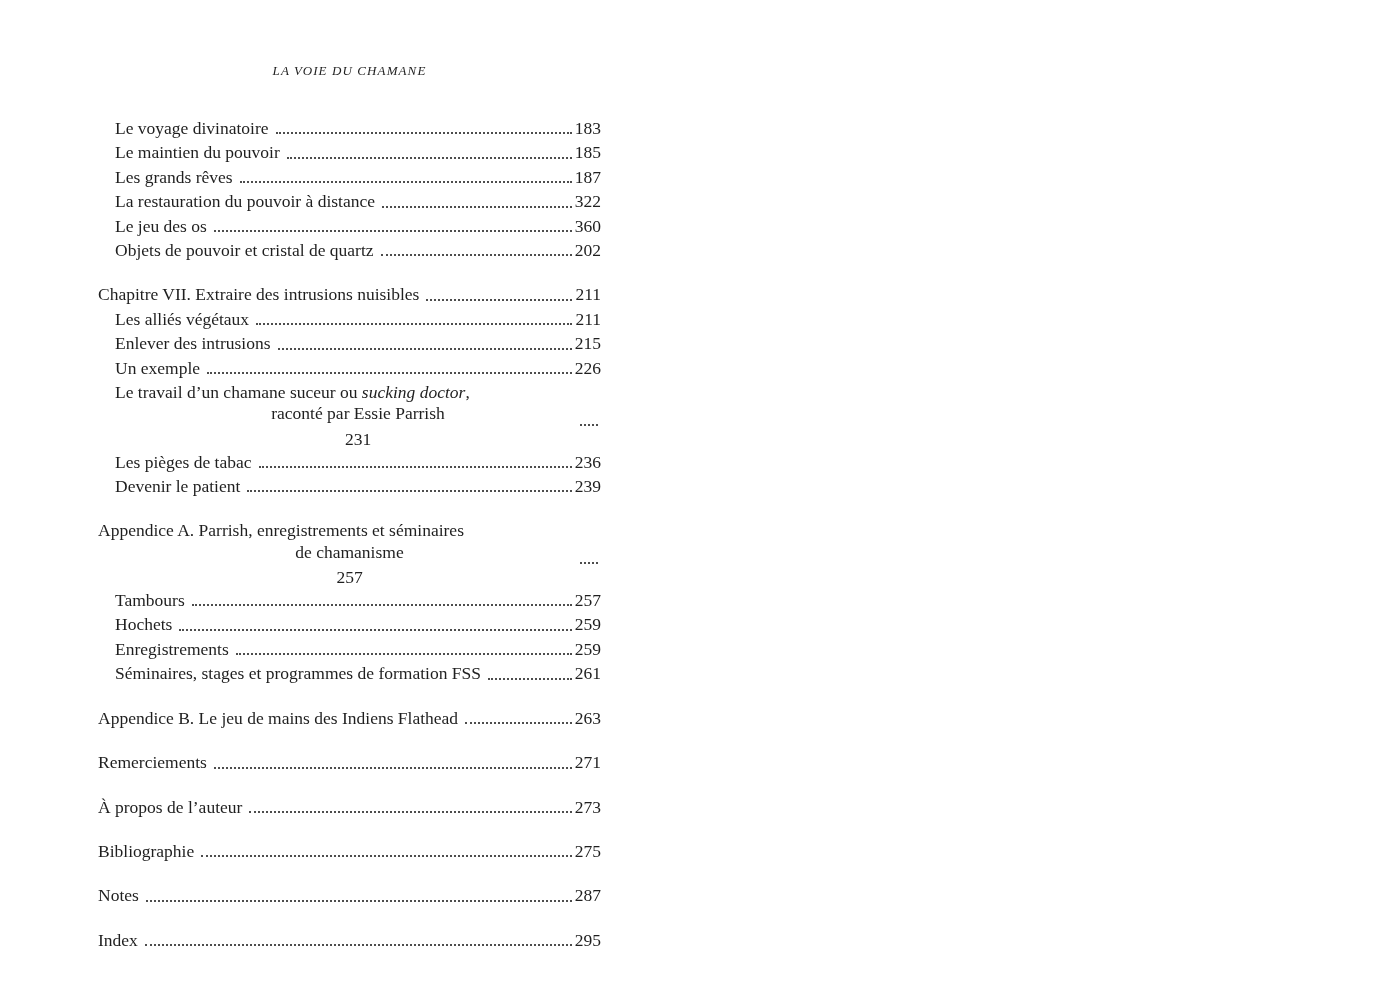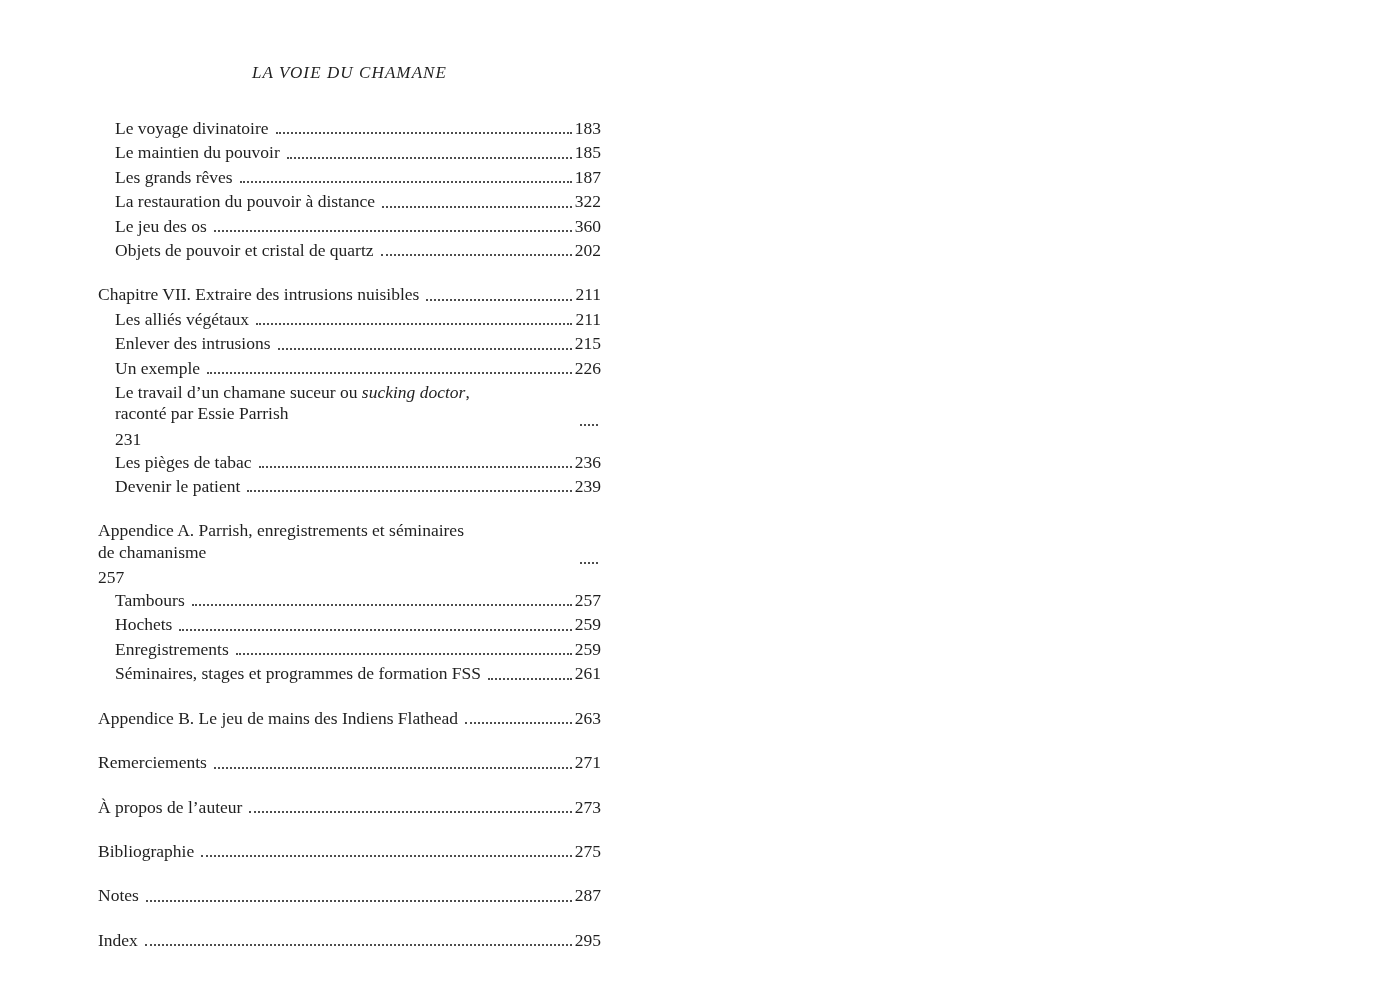--- a/index.html
+++ b/index.html
@@ -23,7 +23,7 @@
     width: 503px;
     text-align: center;
     font-style: italic;
-    font-size: 17px;
+    font-size: 13px;
     letter-spacing: 1.1px;
     color: var(--text-color, #1f1f1f);
     white-space: nowrap;

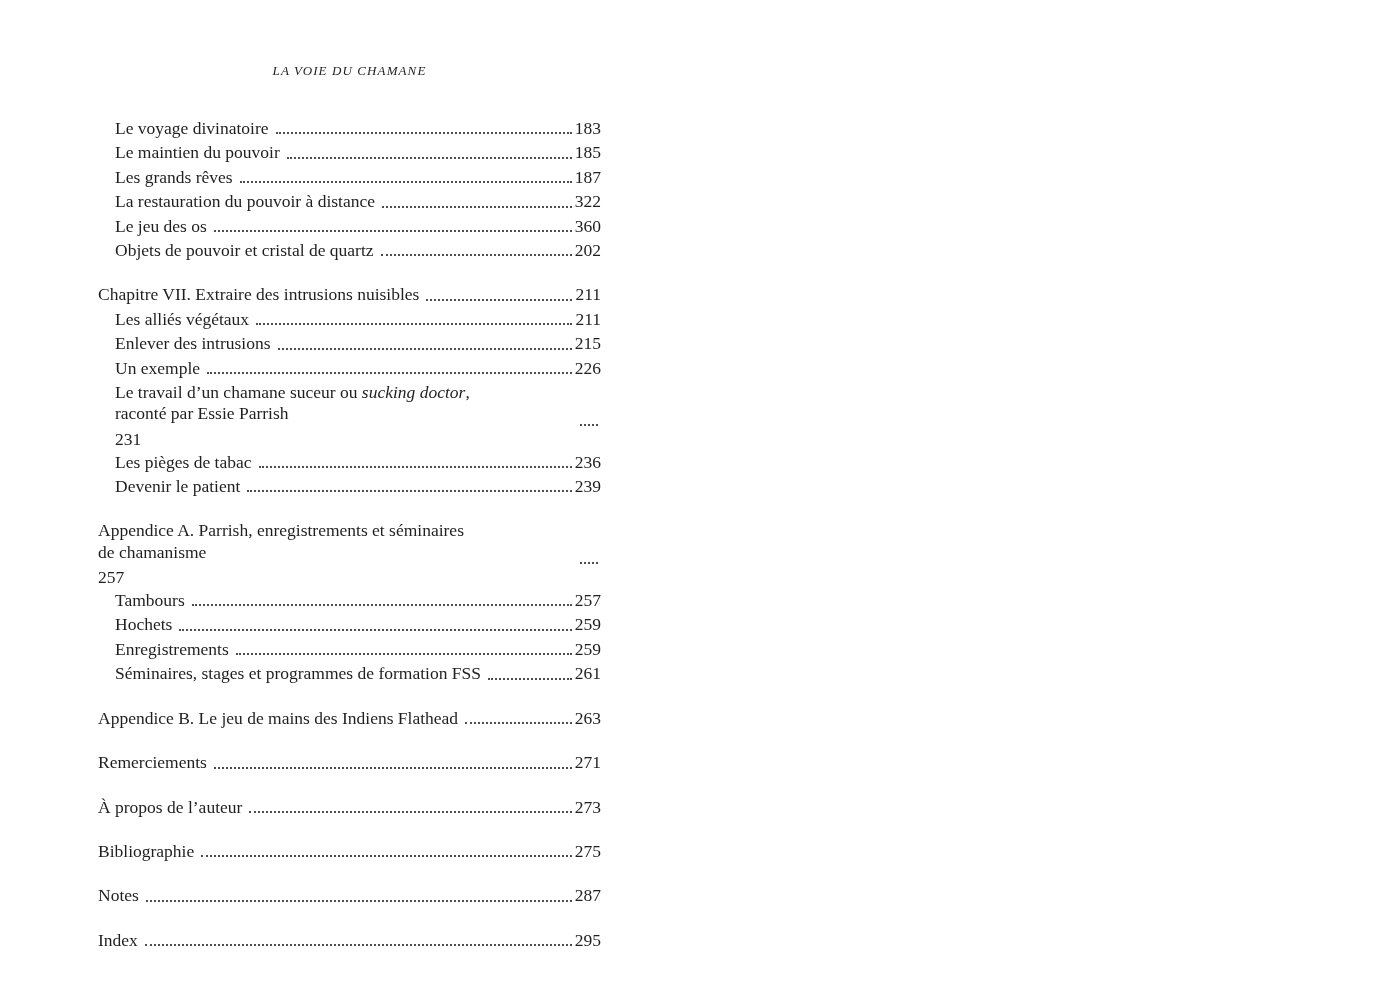--- a/index.html
+++ b/index.html
@@ -39,7 +39,7 @@
   .entry.level-0 { margin-top: 20px; }
   .line {
     display: flex;
-    align-items: flex-start;
+    align-items: center;
     line-height: 24.4px;
   }
   .line.cont { line-height: 19.6px; flex-direction: column; }

